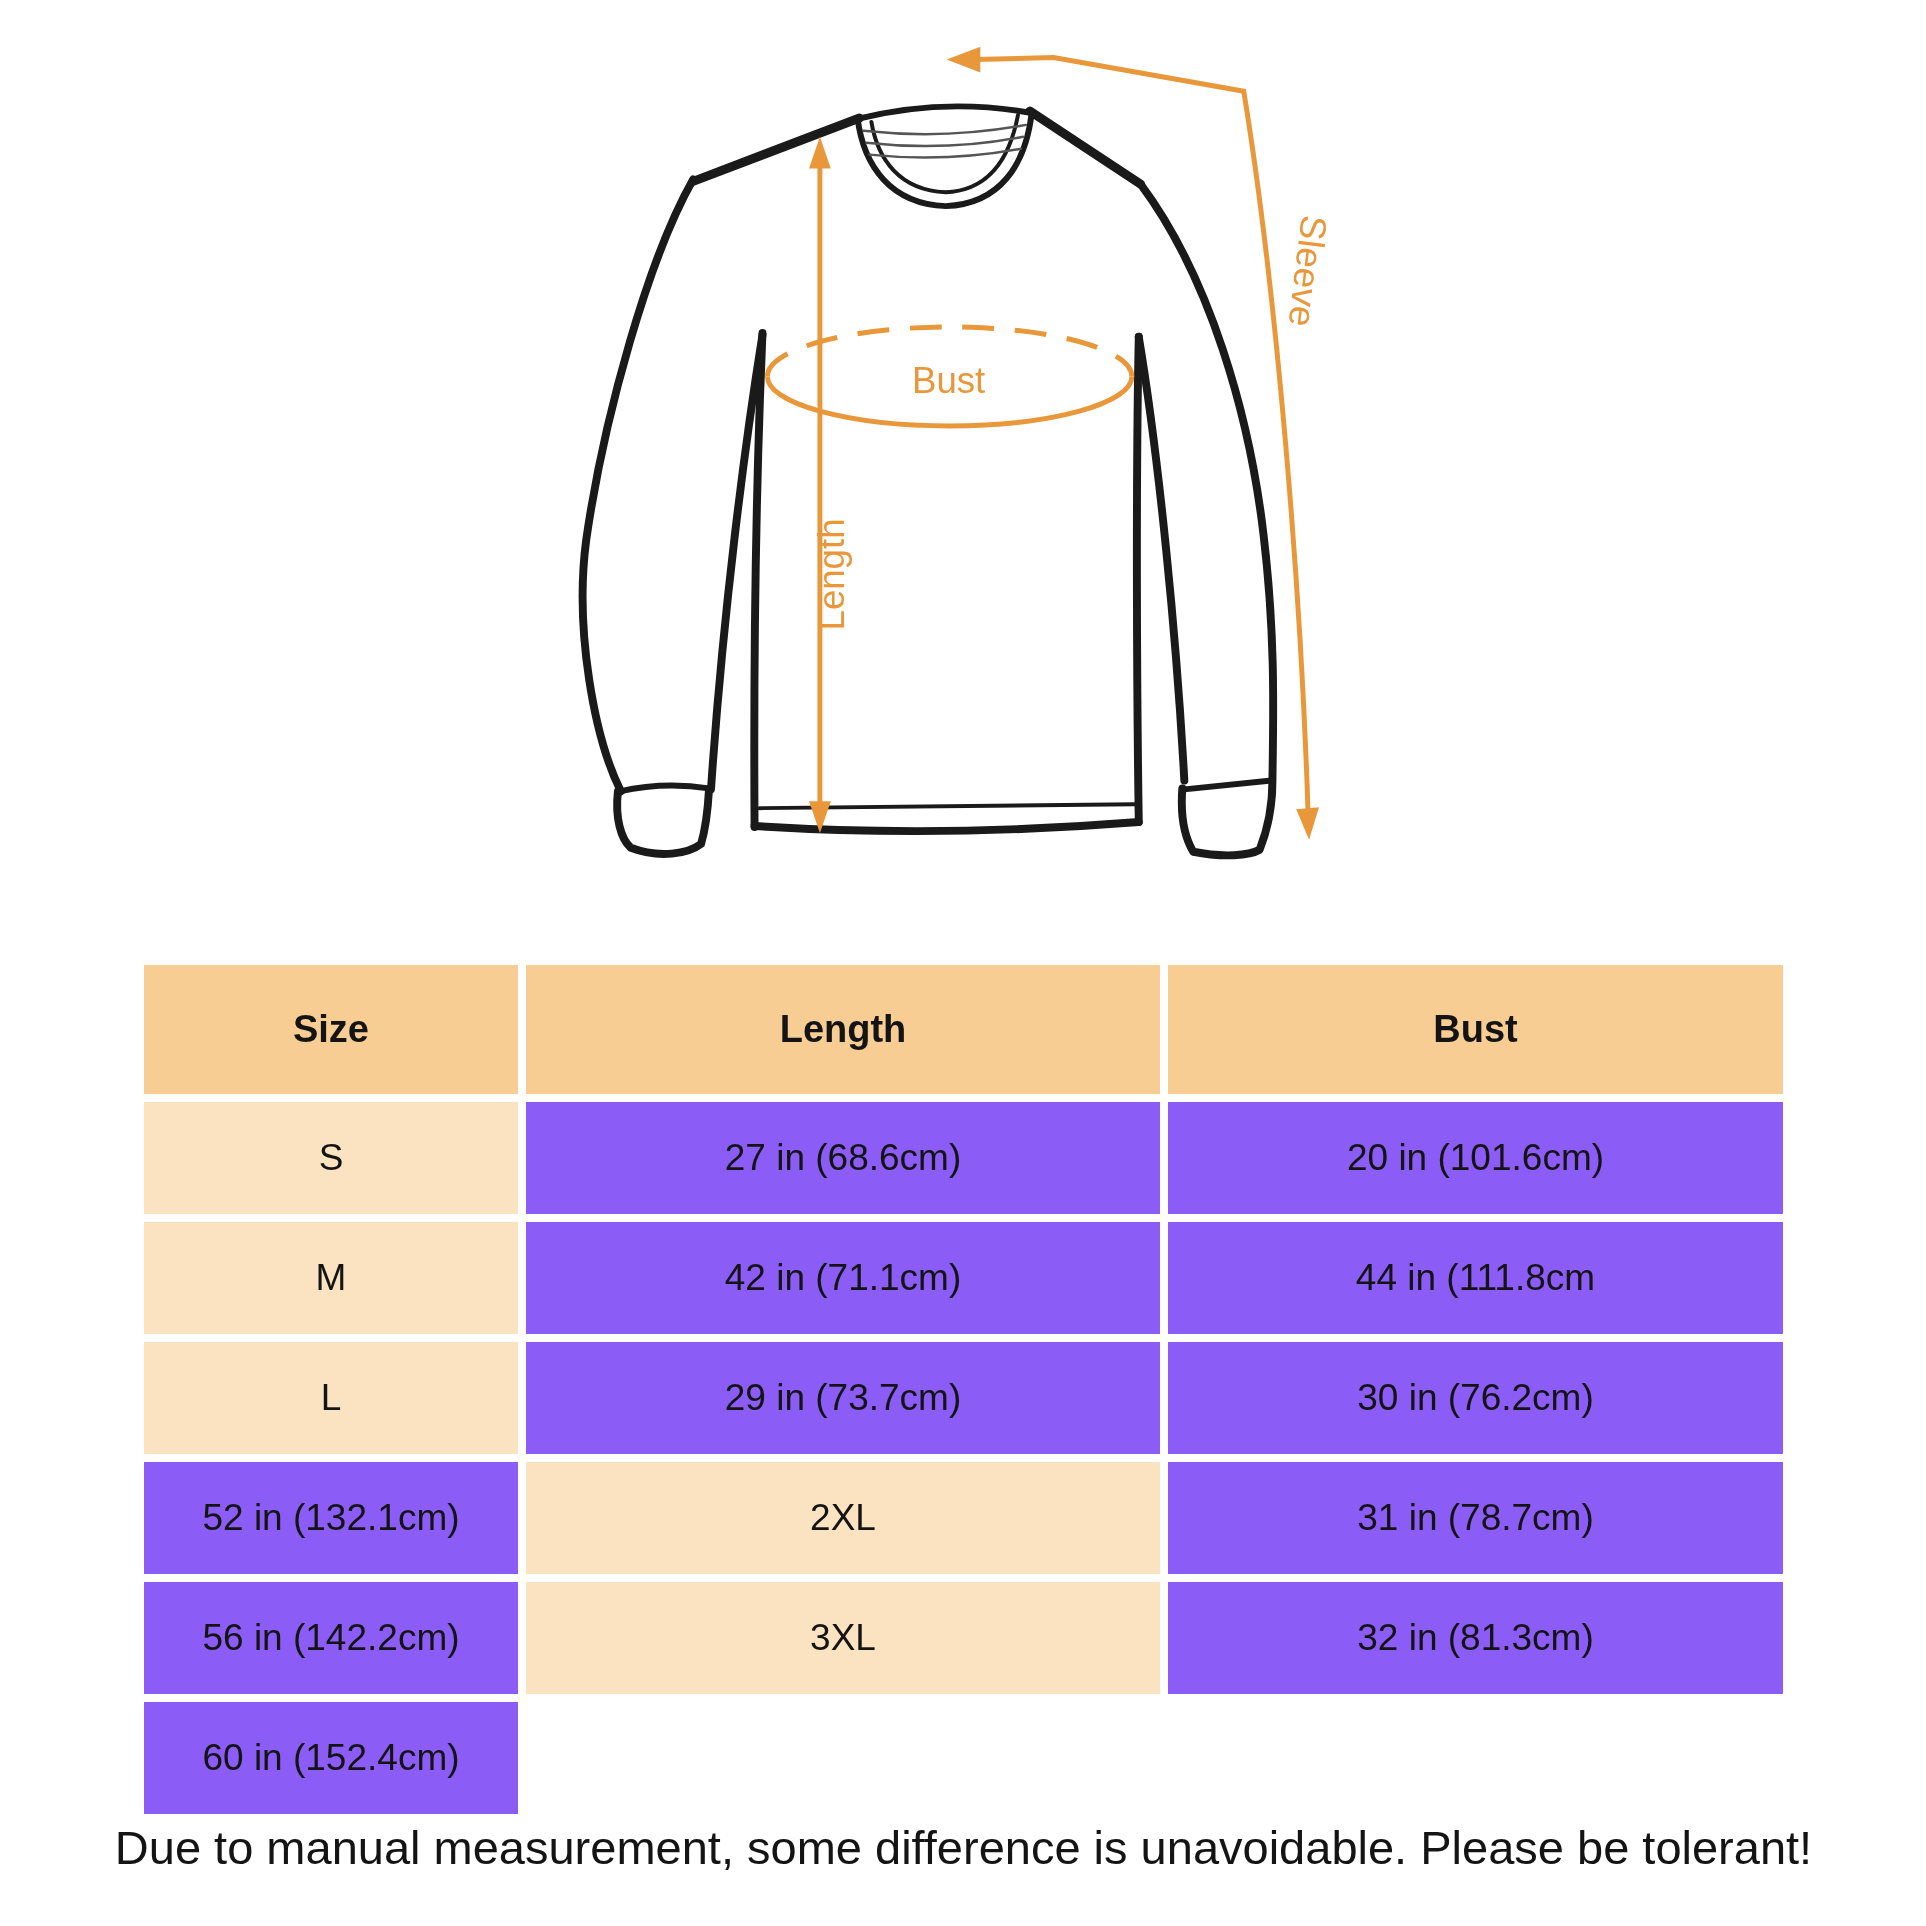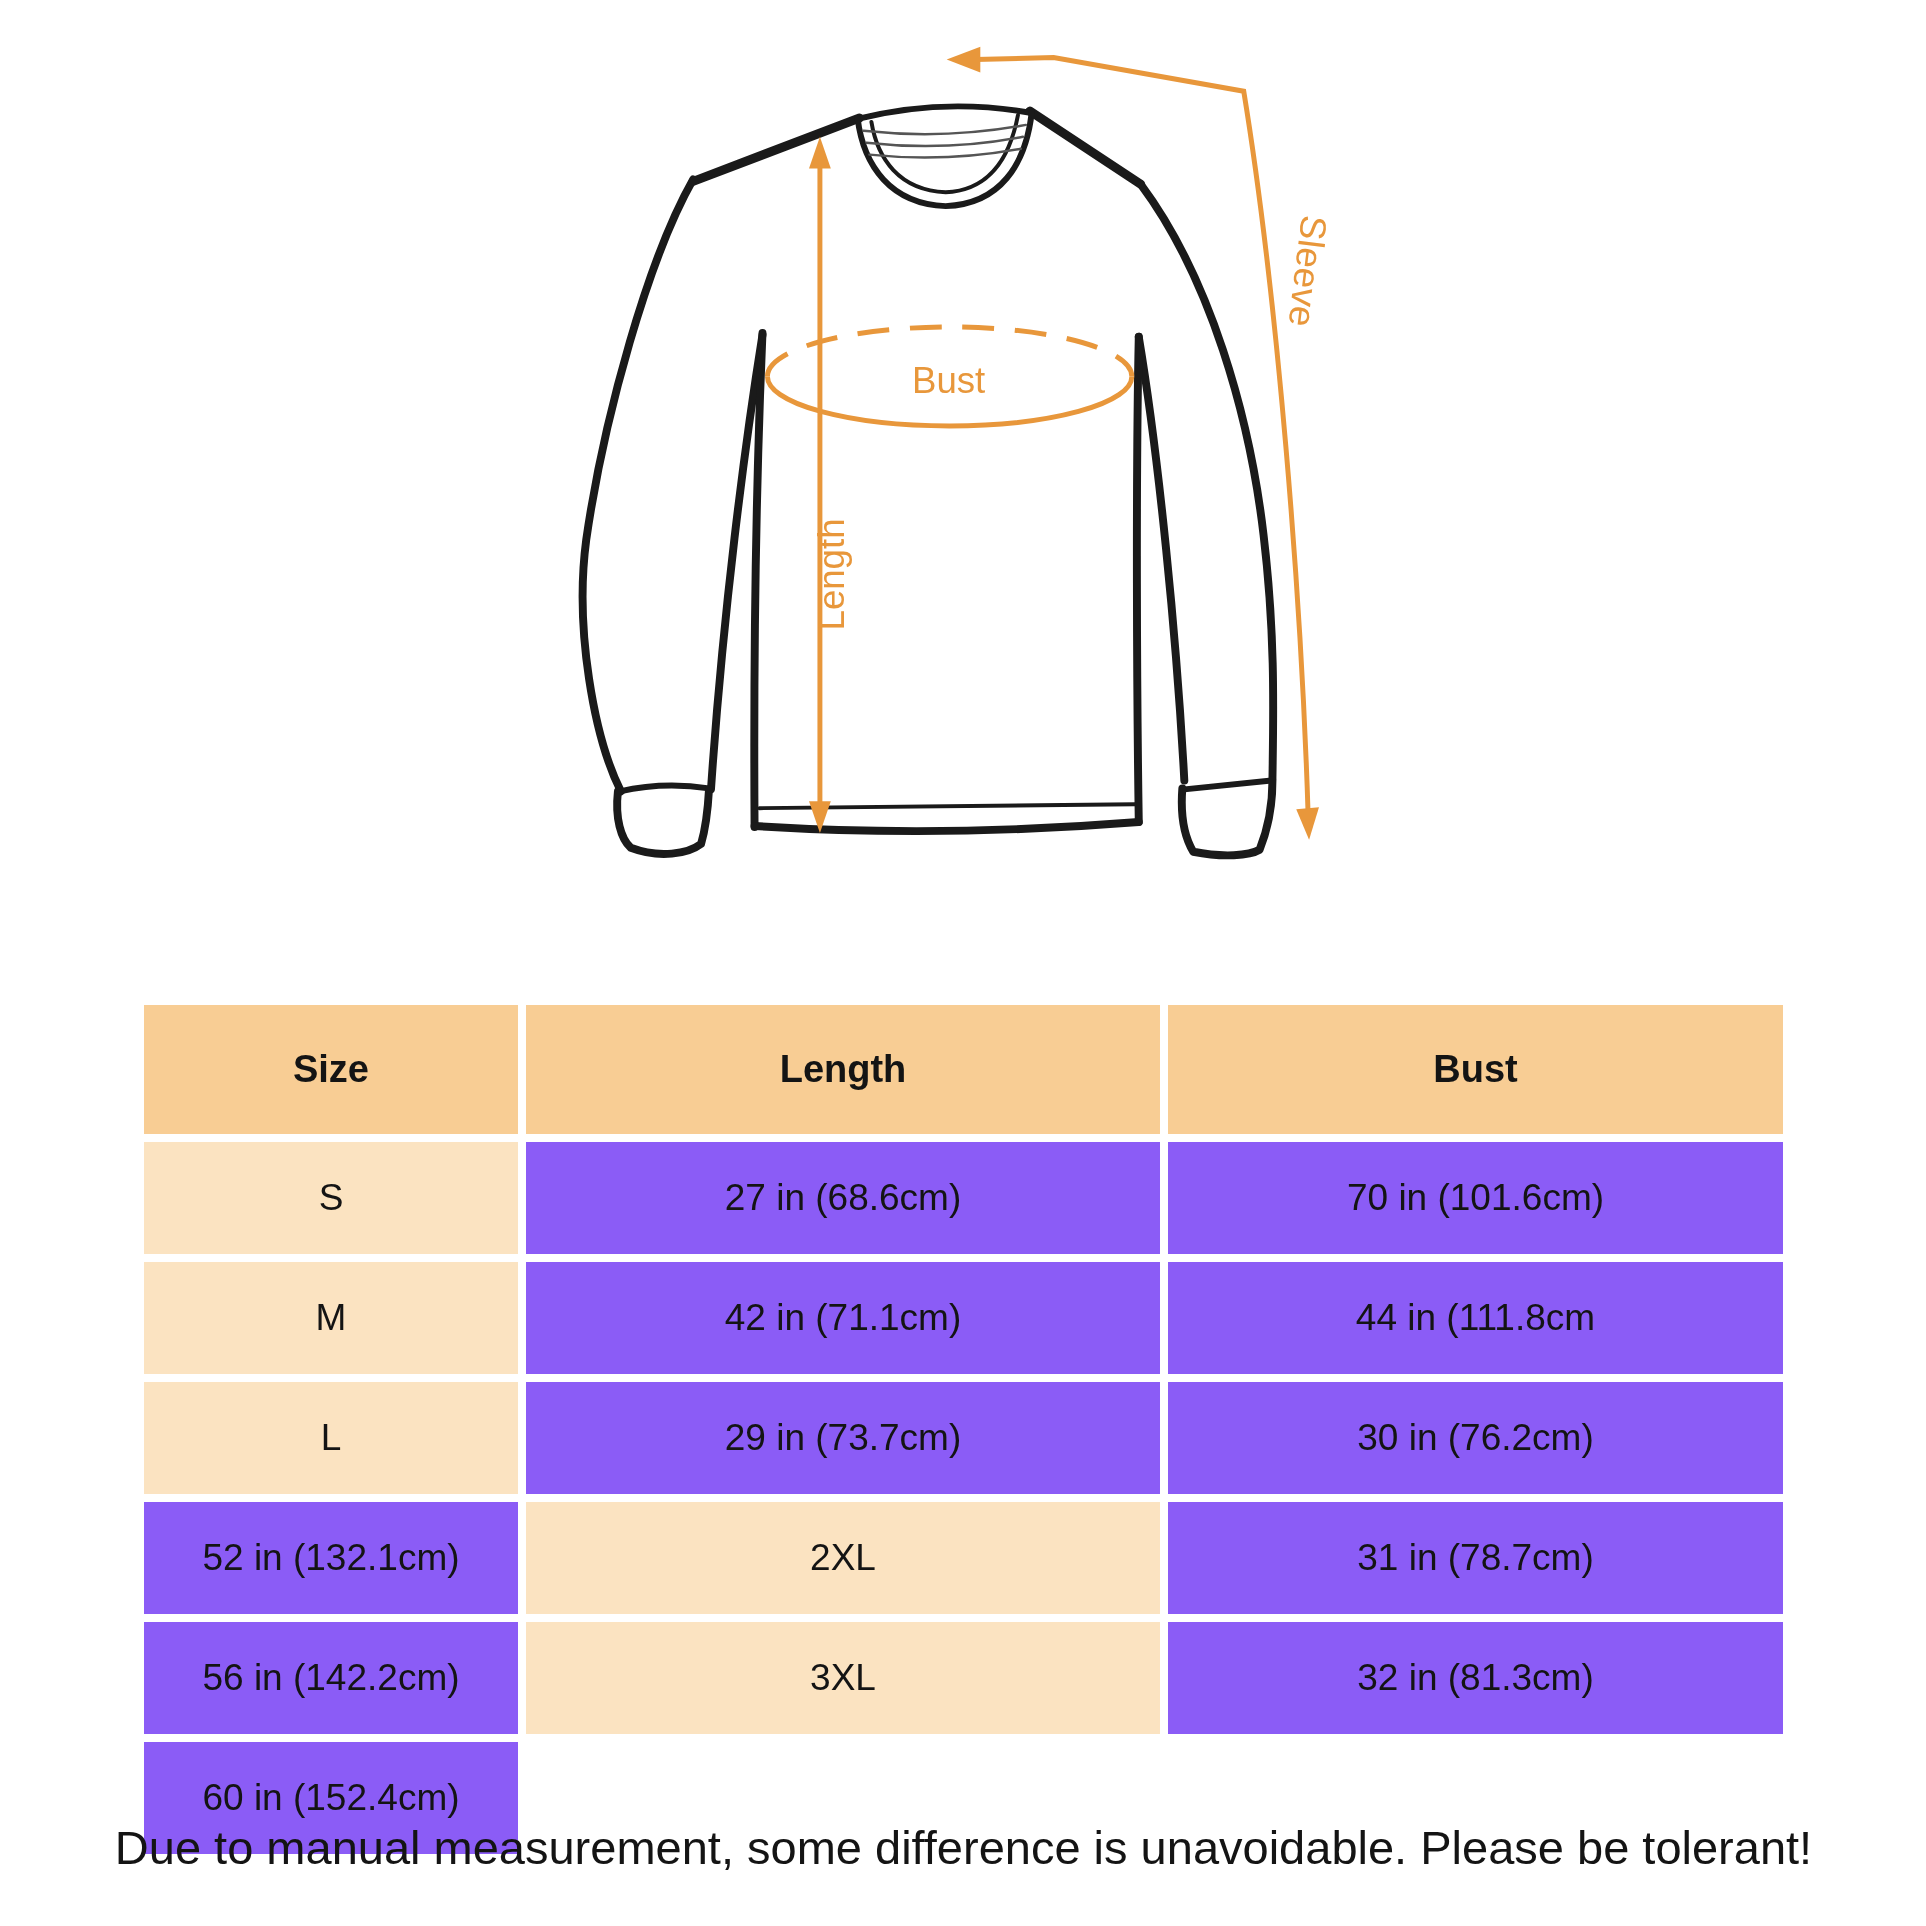--- a/index.html
+++ b/index.html
@@ -18,7 +18,6 @@
     grid-auto-rows:auto;
     gap:8px;
     font-size:37px;
-    margin-top:40px;
   }
   .cell{
     display:flex;align-items:center;justify-content:center;

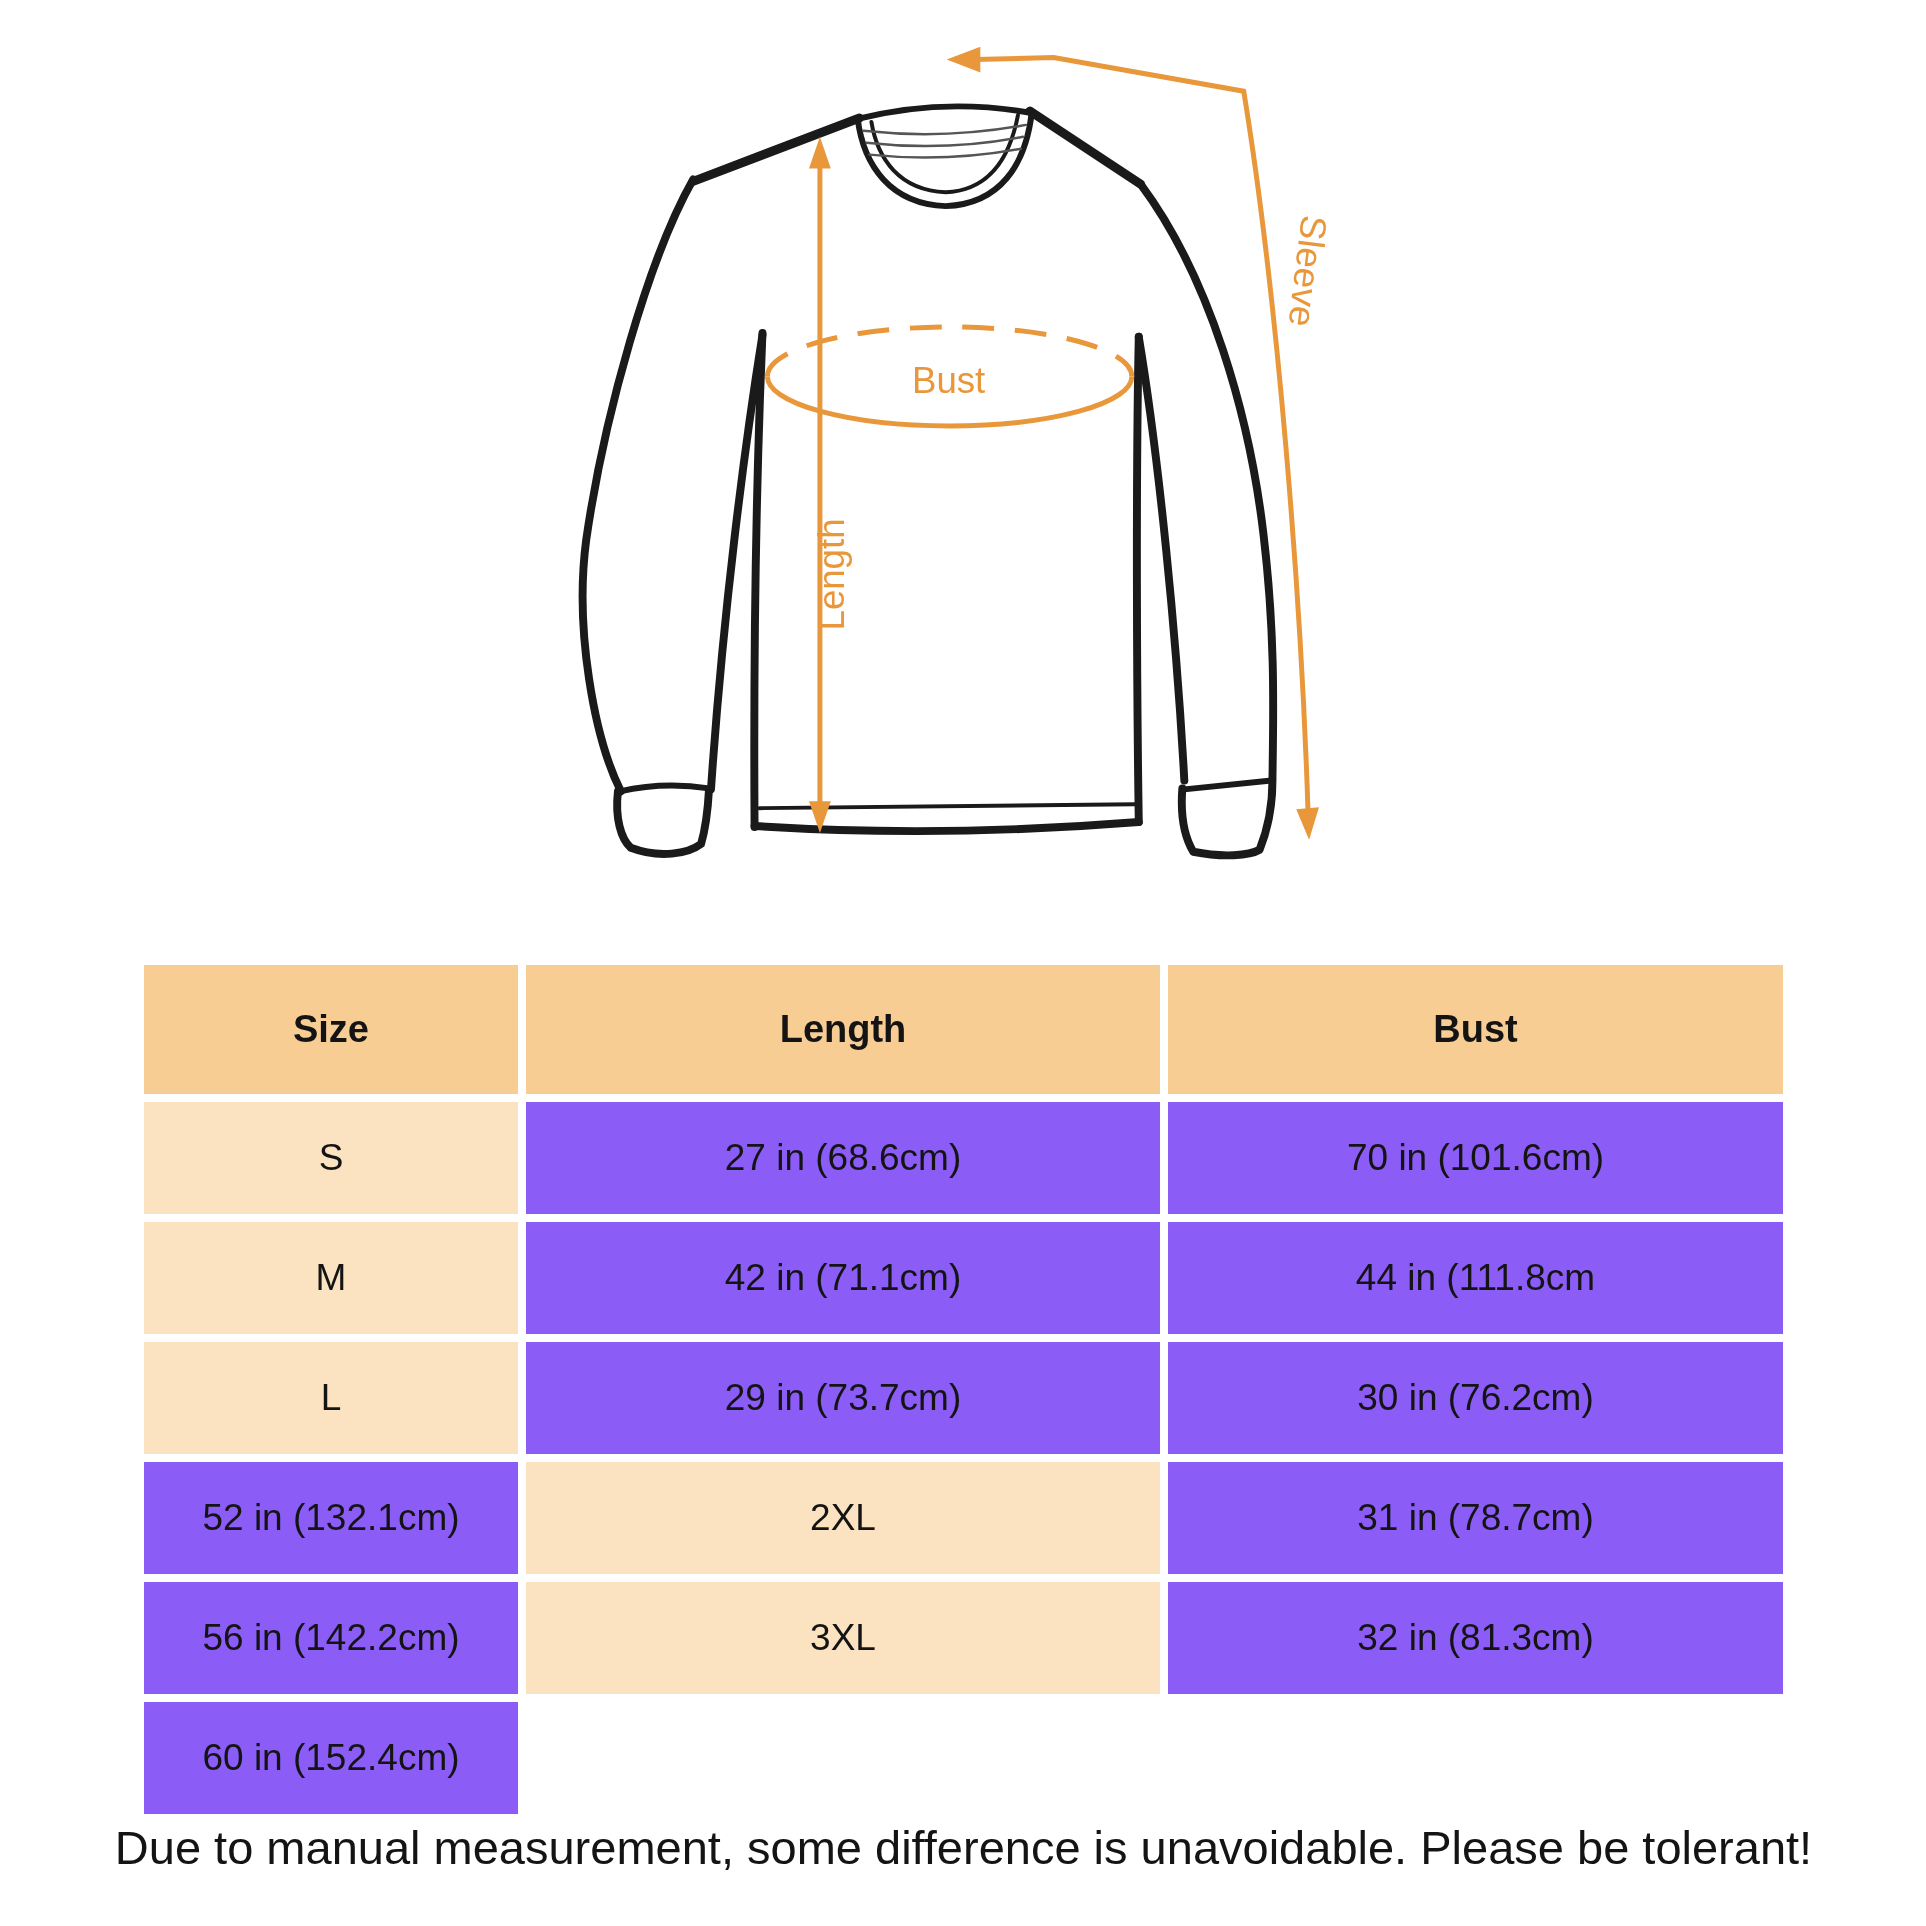--- a/index.html
+++ b/index.html
@@ -101,7 +101,7 @@
 
   <div class="cell size-col">S</div>
   <div class="cell">27 in (68.6cm)</div>
-  <div class="cell">70 in (101.6cm)</div>
+  <div class="cell">20 in (101.6cm)</div>
 
   <div class="cell size-col">M</div>
   <div class="cell">42 in (71.1cm)</div>

